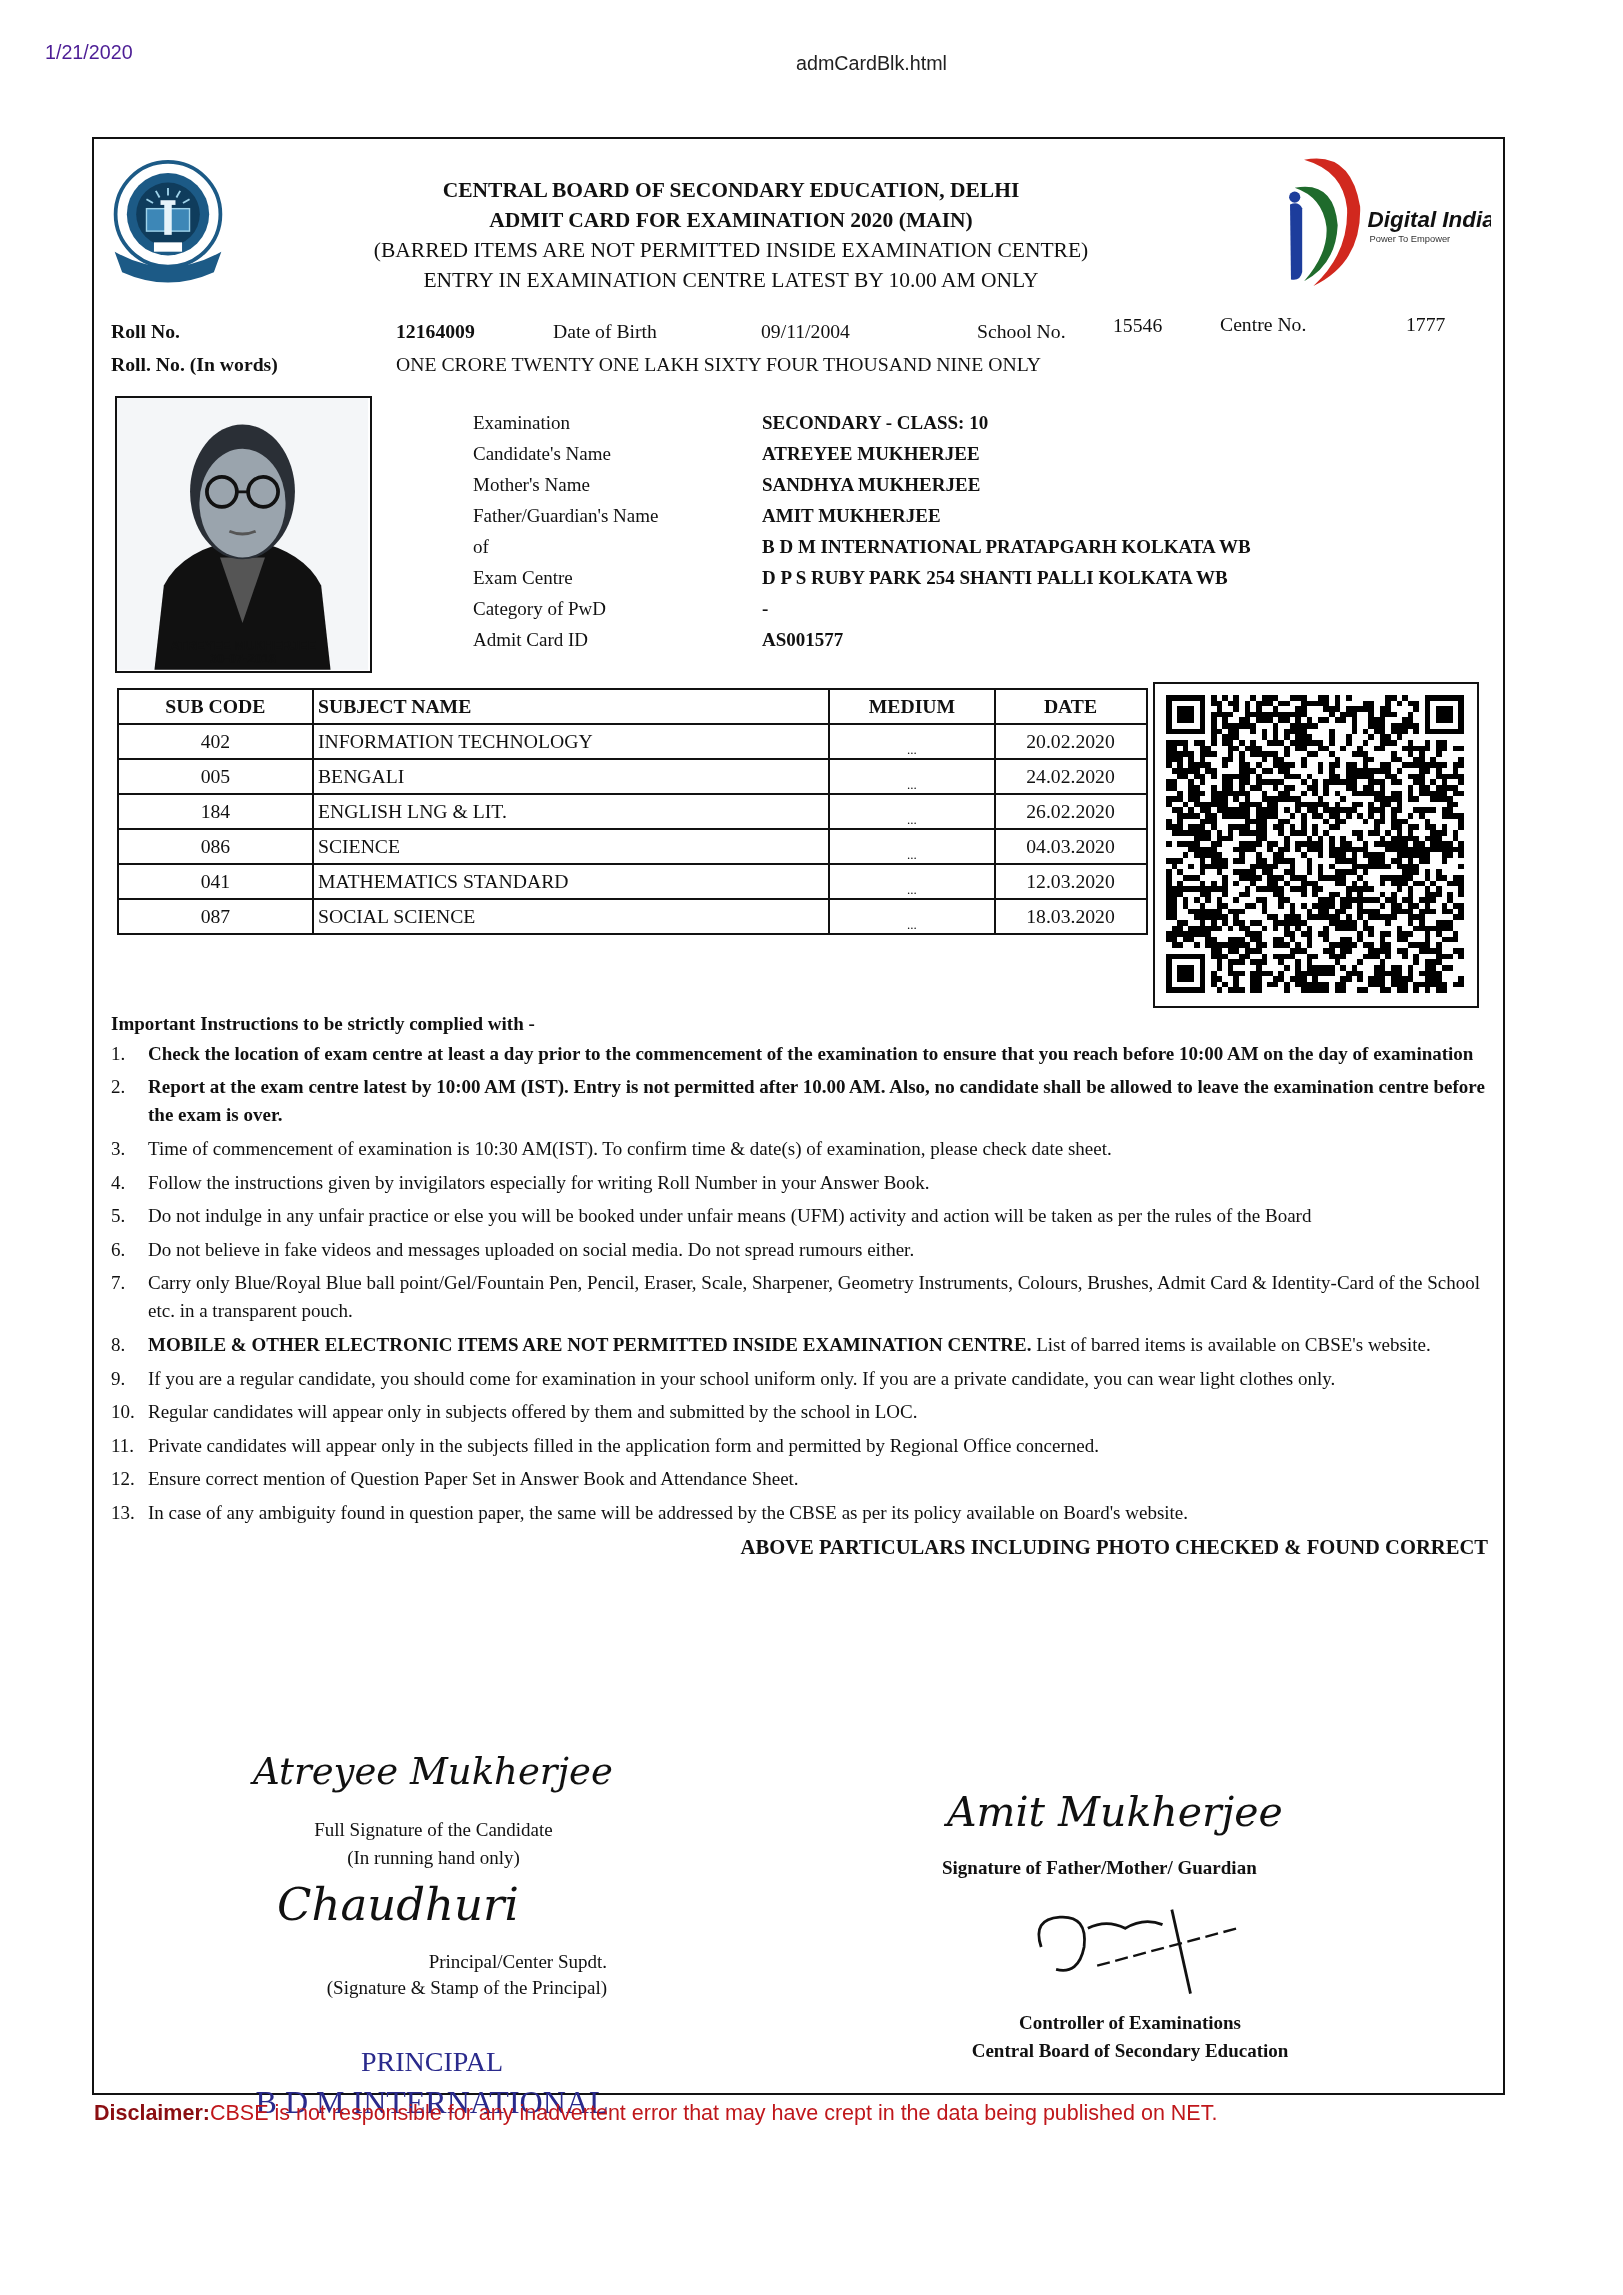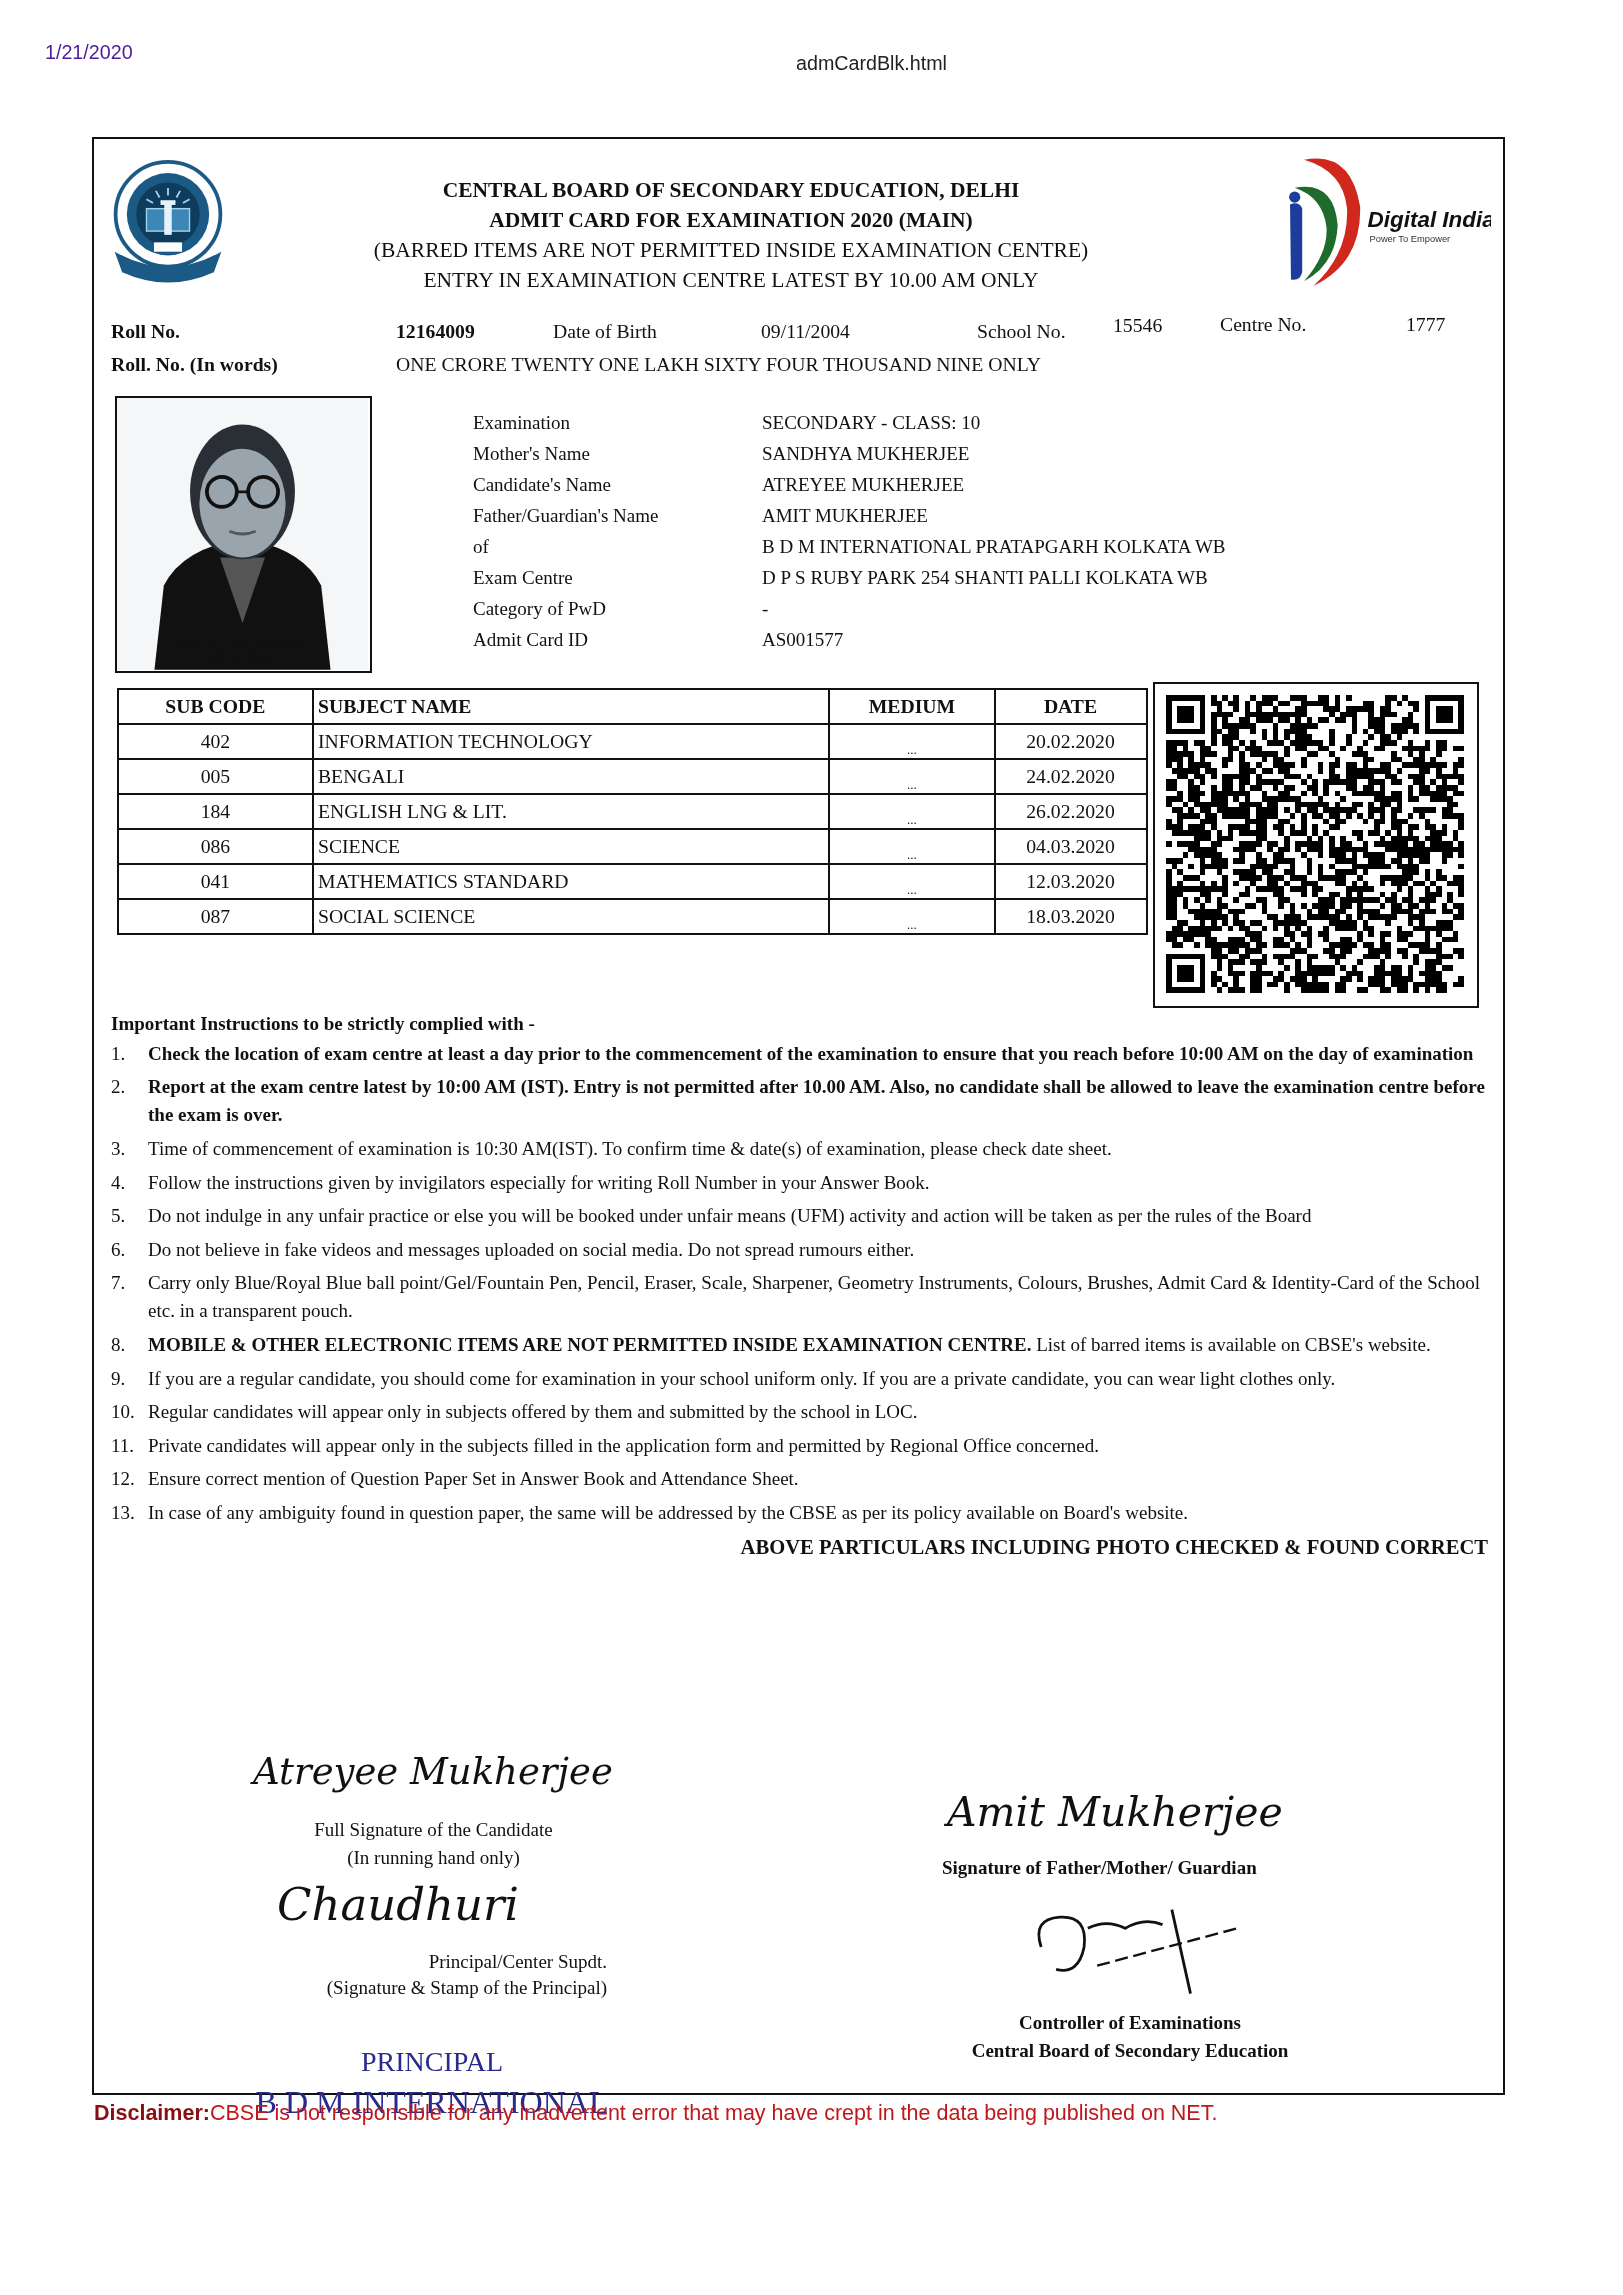--- a/index.html
+++ b/index.html
@@ -31,7 +31,7 @@
   .details { position: absolute; left: 379px; top: 268px; font-size: 19px; }
   .detail-row { display: flex; height: 31px; align-items: center; }
   .detail-row .k { width: 289px; }
-  .detail-row .v { font-weight: normal; }
+  .detail-row .v { font-weight: bold; }
 
   
   .subj-table { position: absolute; left: 22.5px; top: 549px; width: 1031px; border-collapse: collapse; font-size: 19.7px; }

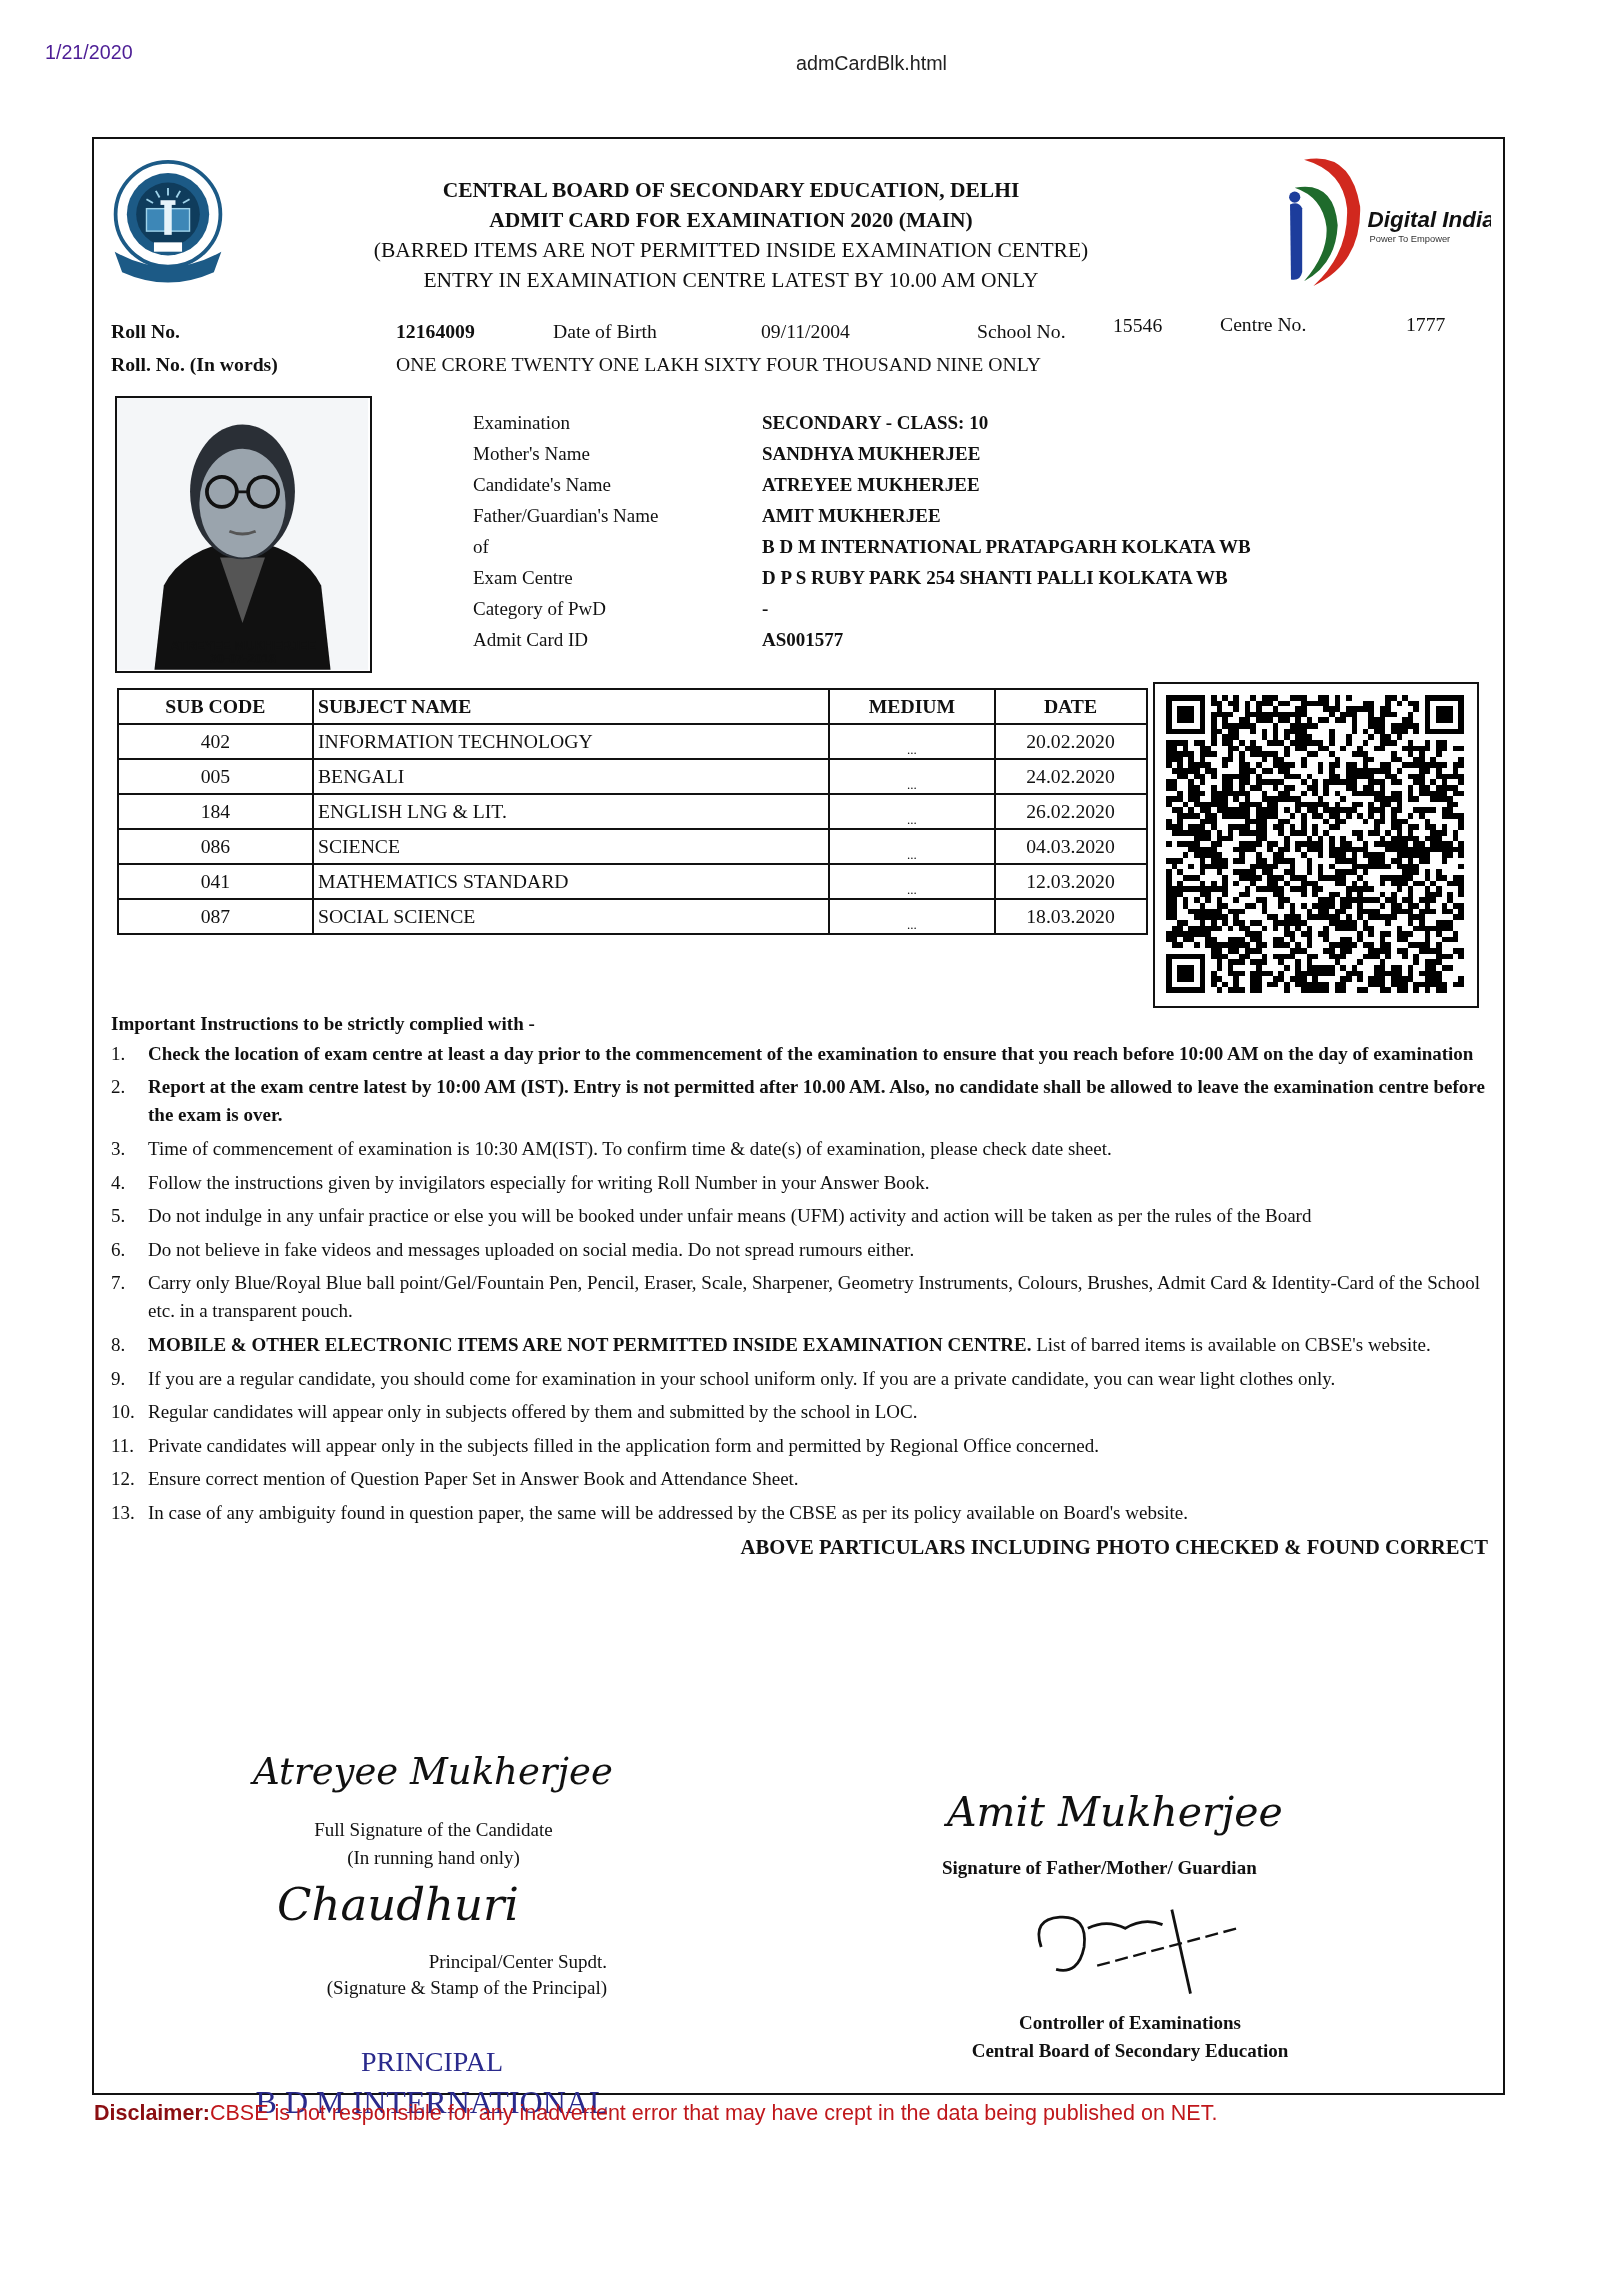--- a/index.html
+++ b/index.html
@@ -149,12 +149,12 @@
         <span class="v">SECONDARY - CLASS: 10</span>
       </div>
     <div class="detail-row">
+        <span class="k">Candidate's Name</span>
+        <span class="v">ATREYEE MUKHERJEE</span>
+      </div>
+    <div class="detail-row">
         <span class="k">Mother's Name</span>
         <span class="v">SANDHYA MUKHERJEE</span>
-      </div>
-    <div class="detail-row">
-        <span class="k">Candidate's Name</span>
-        <span class="v">ATREYEE MUKHERJEE</span>
       </div>
     <div class="detail-row">
         <span class="k">Father/Guardian's Name</span>

